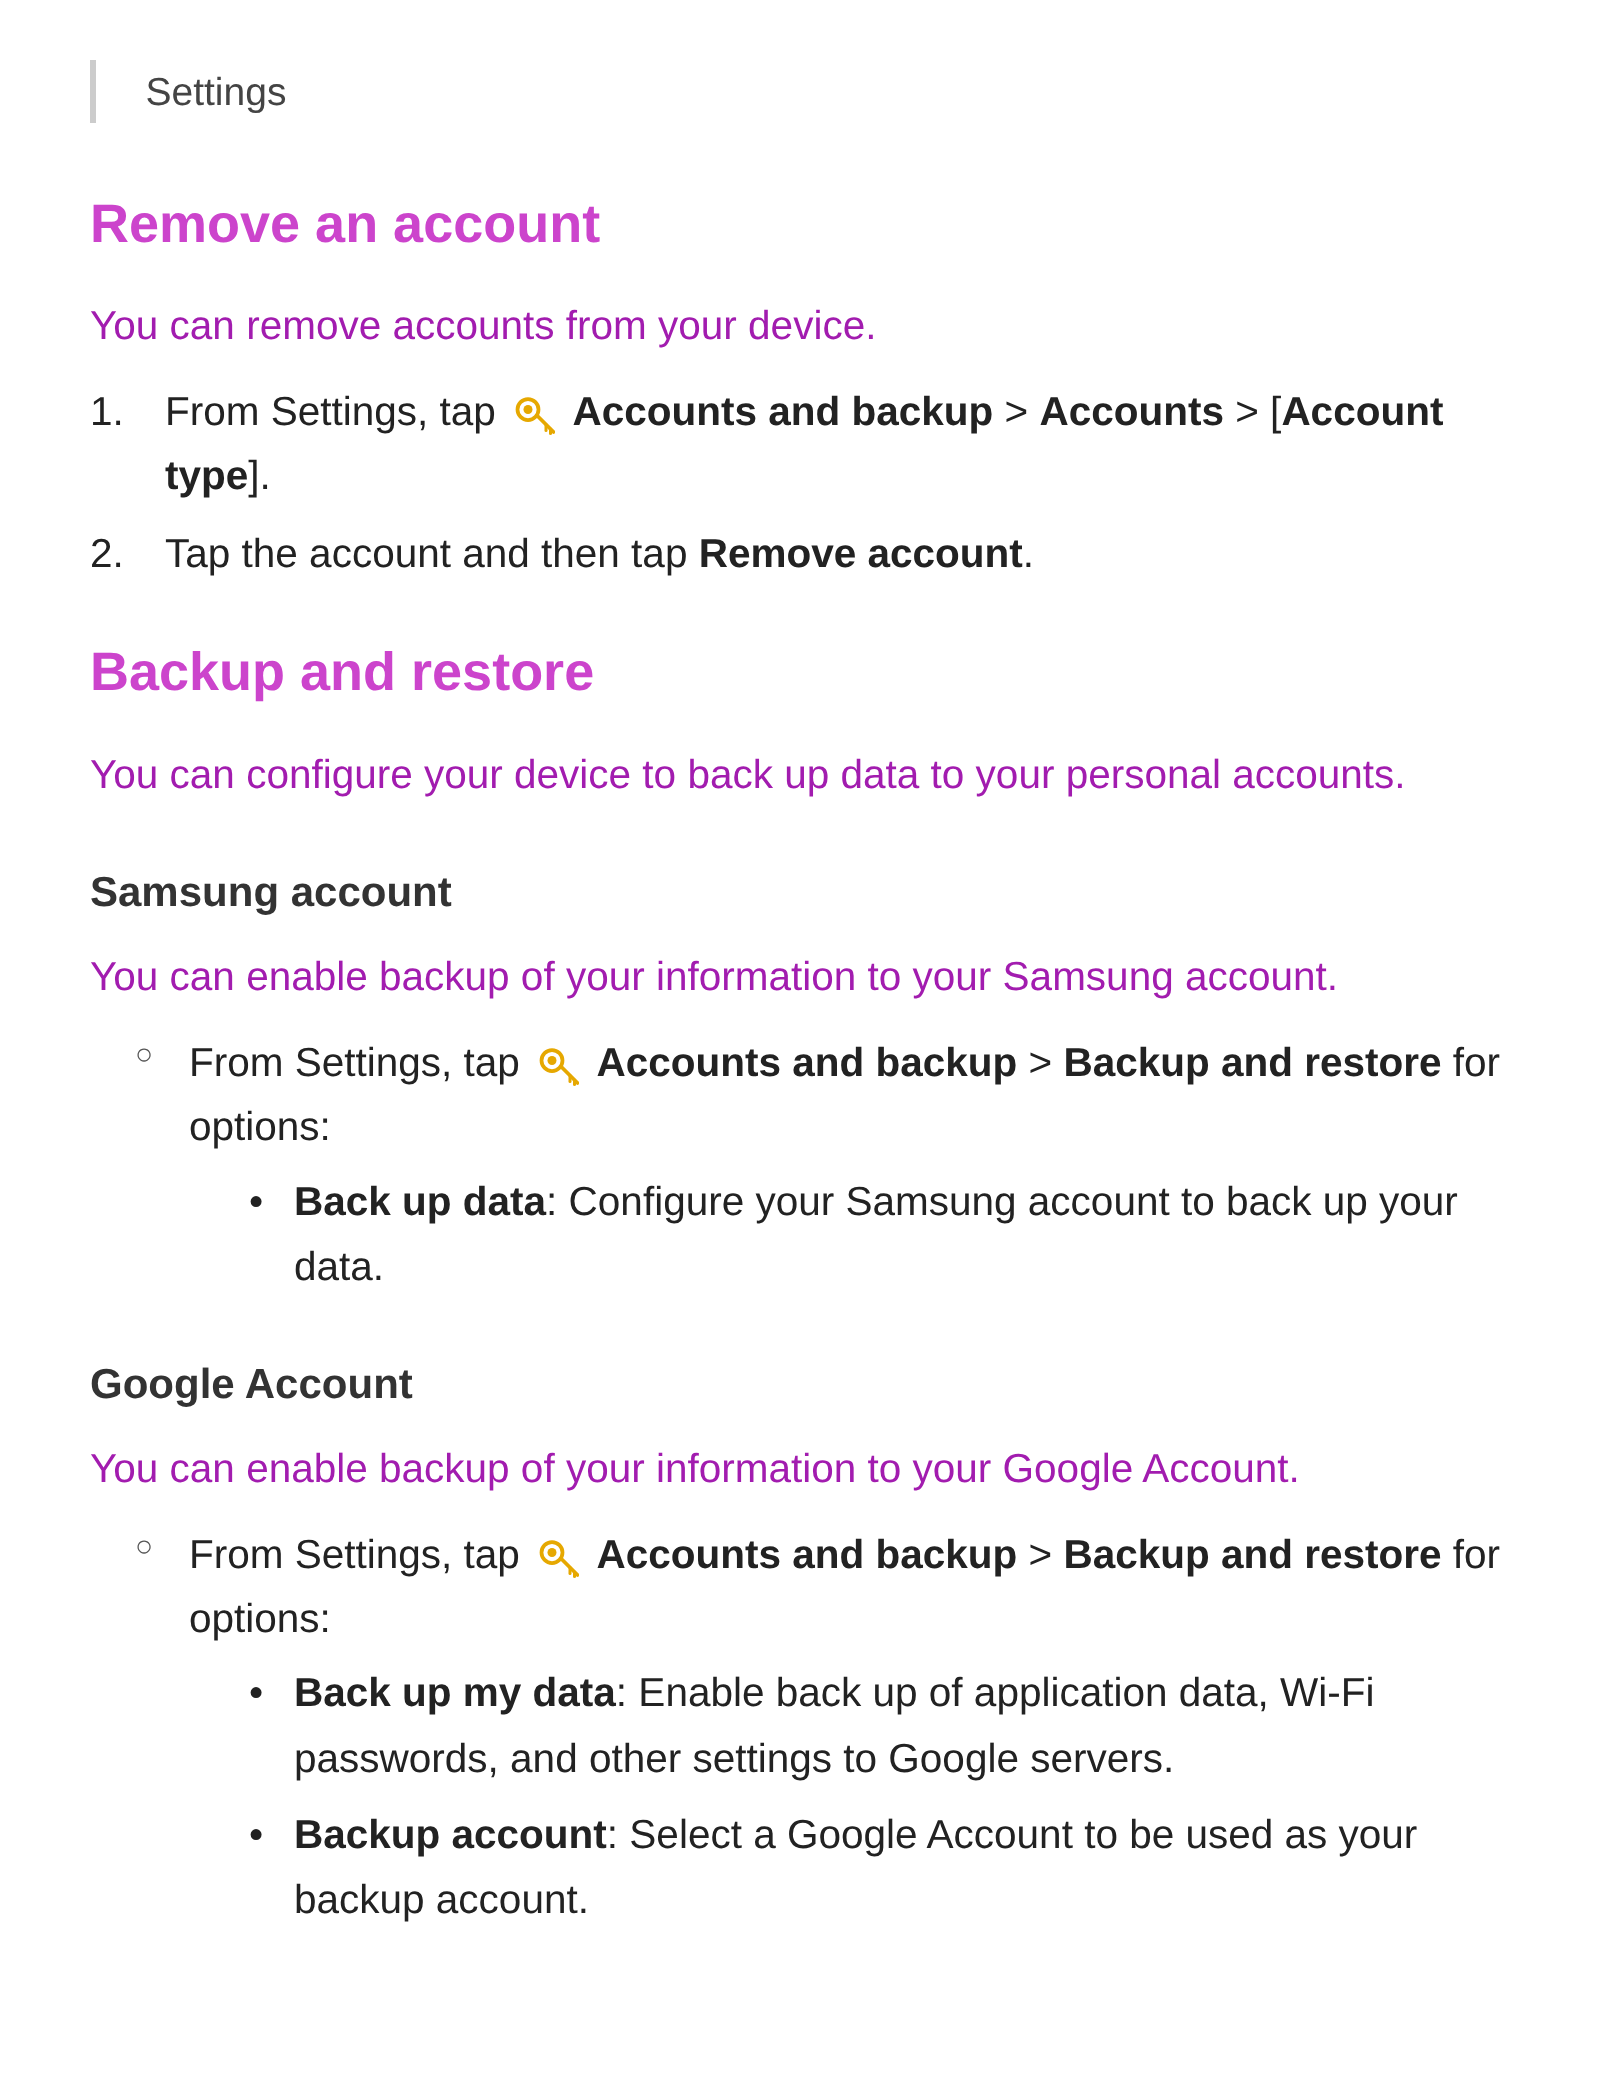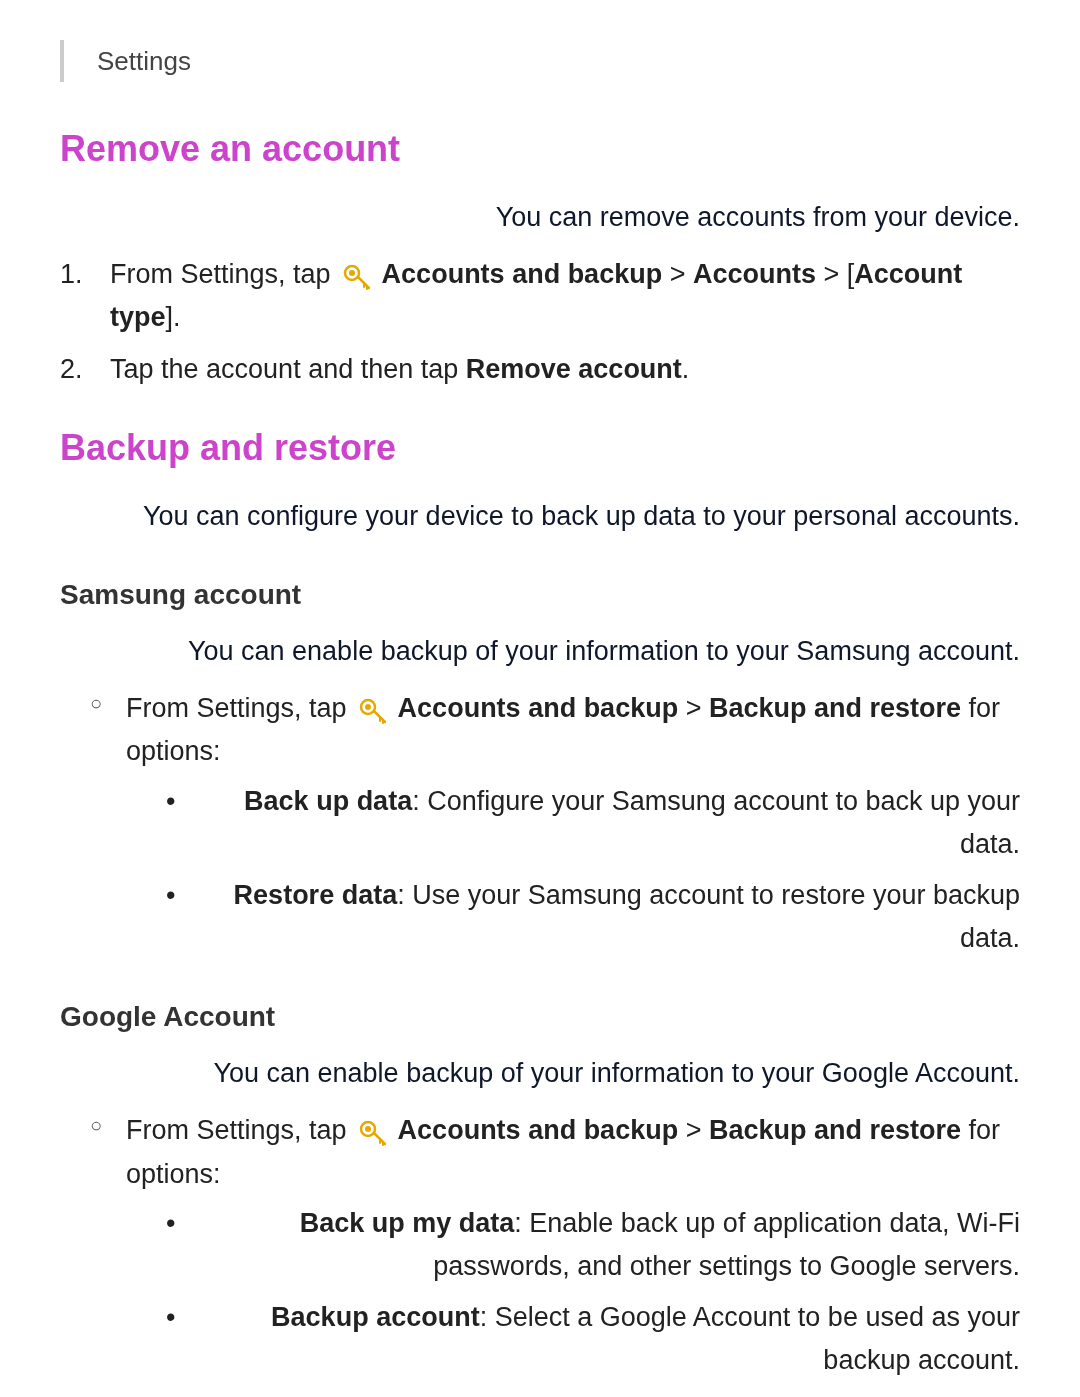--- a/index.html
+++ b/index.html
@@ -51,10 +51,9 @@
 
     .body-text {
       font-size: 27px;
-      color: #0f172a;
+      color: #a21caf;
       line-height: 1.6;
       margin-bottom: 14px;
-      text-align: right;
     }
 
     .numbered-list {

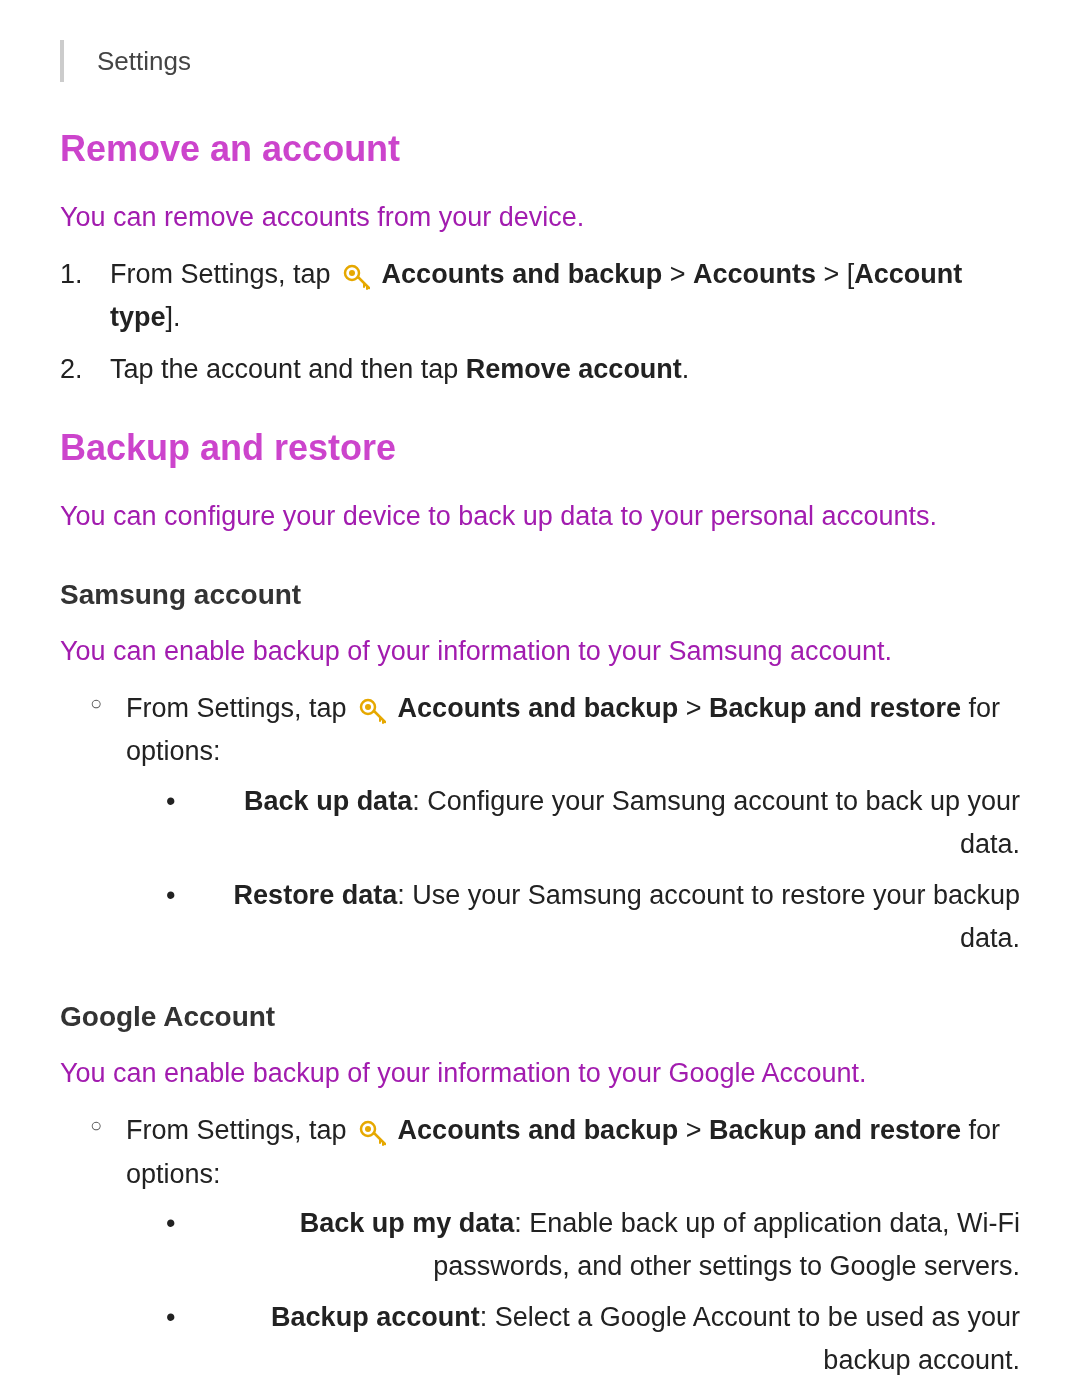--- a/index.html
+++ b/index.html
@@ -105,7 +105,6 @@
       list-style: none;
       padding: 0;
       margin: 6px 0 6px 40px;
-      text-align: right;
     }
 
     .bullet-list li {

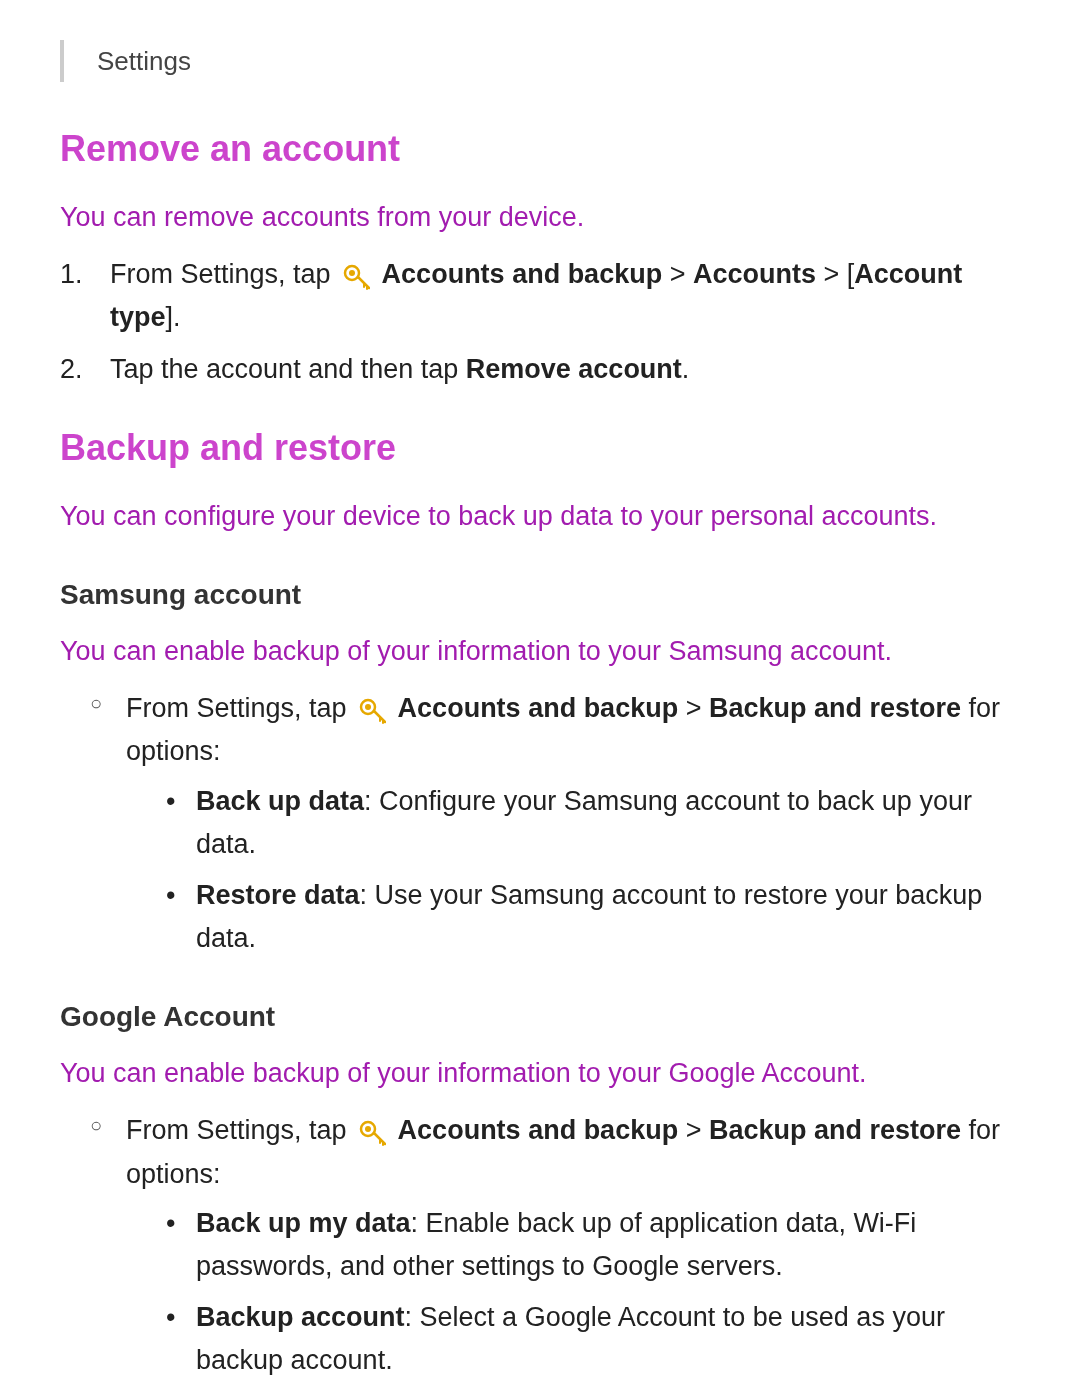--- a/index.html
+++ b/index.html
@@ -207,7 +207,6 @@
 
           <ul class="bullet-list">
             <li><span class="bold">Back up data</span>: Configure your Samsung account to back up your data.</li>
-            <li><span class="bold">Restore data</span>: Use your Samsung account to restore your backup data.</li>
           </ul>
         </li>
       </ul>

